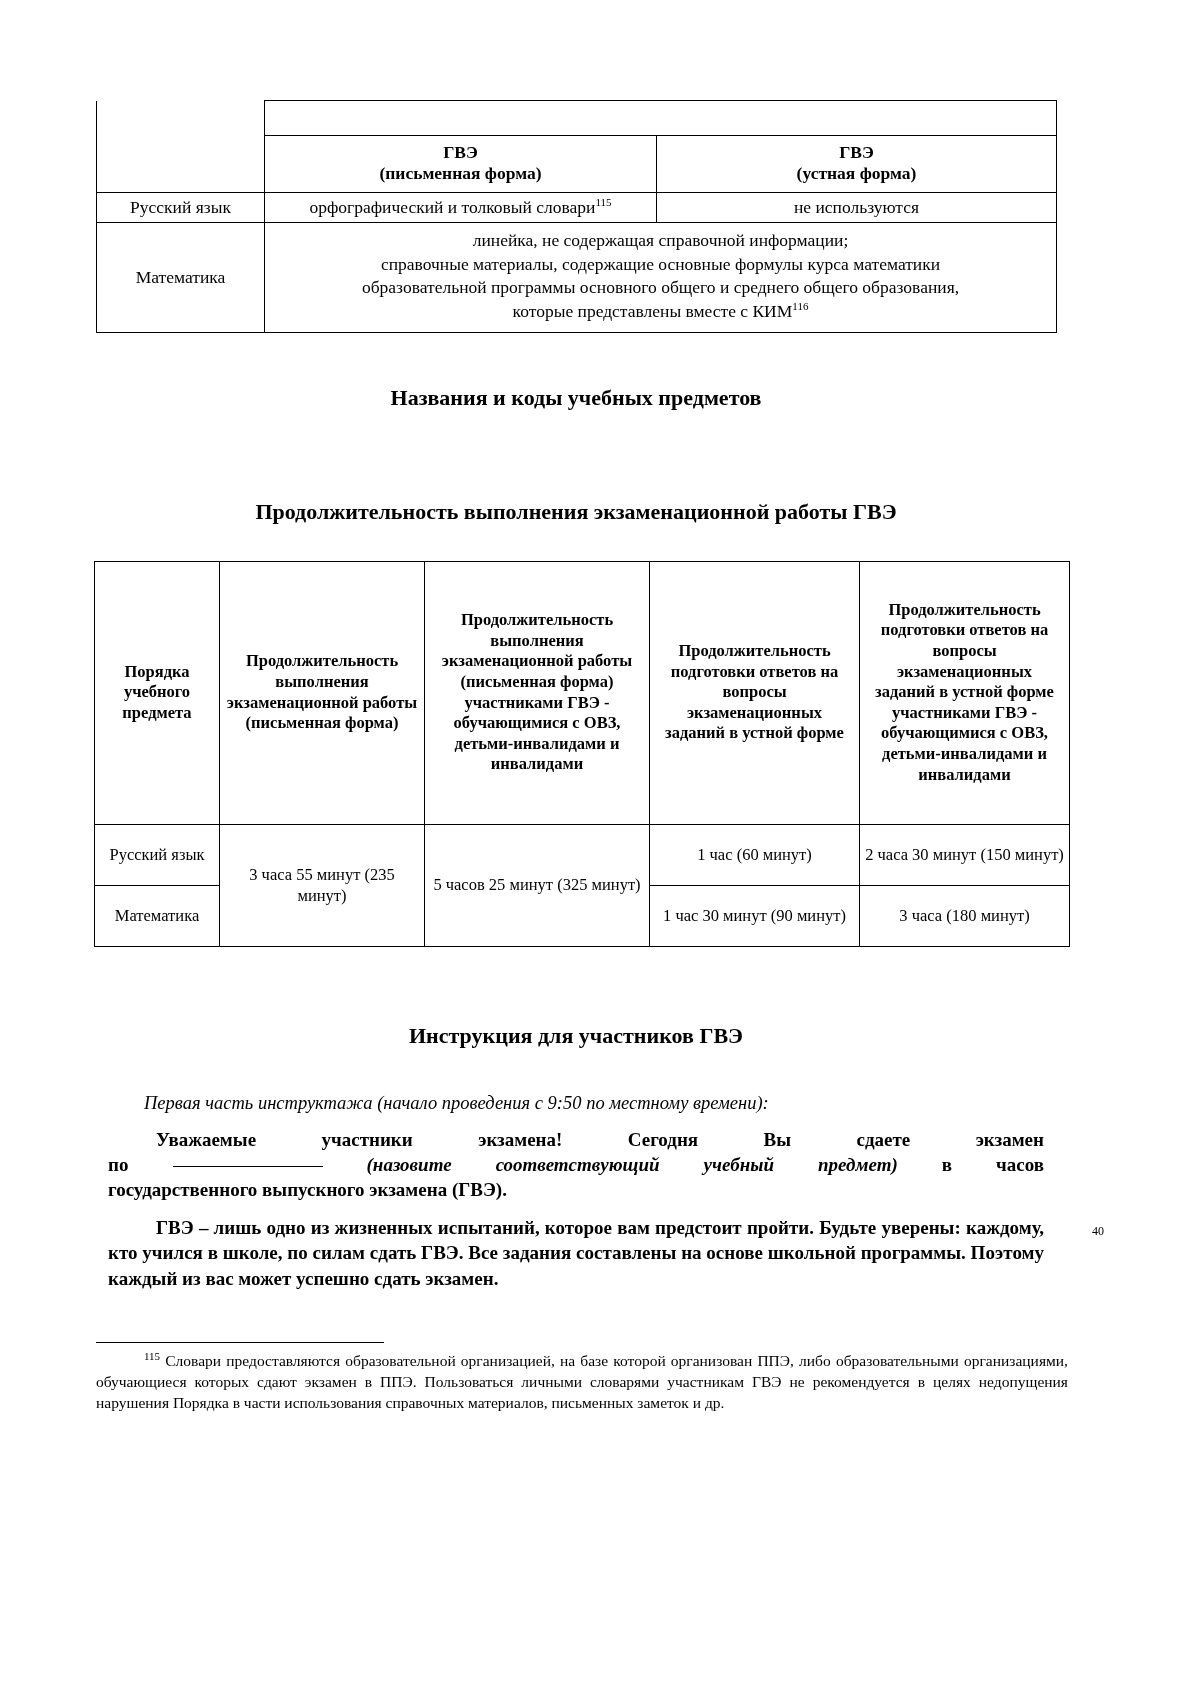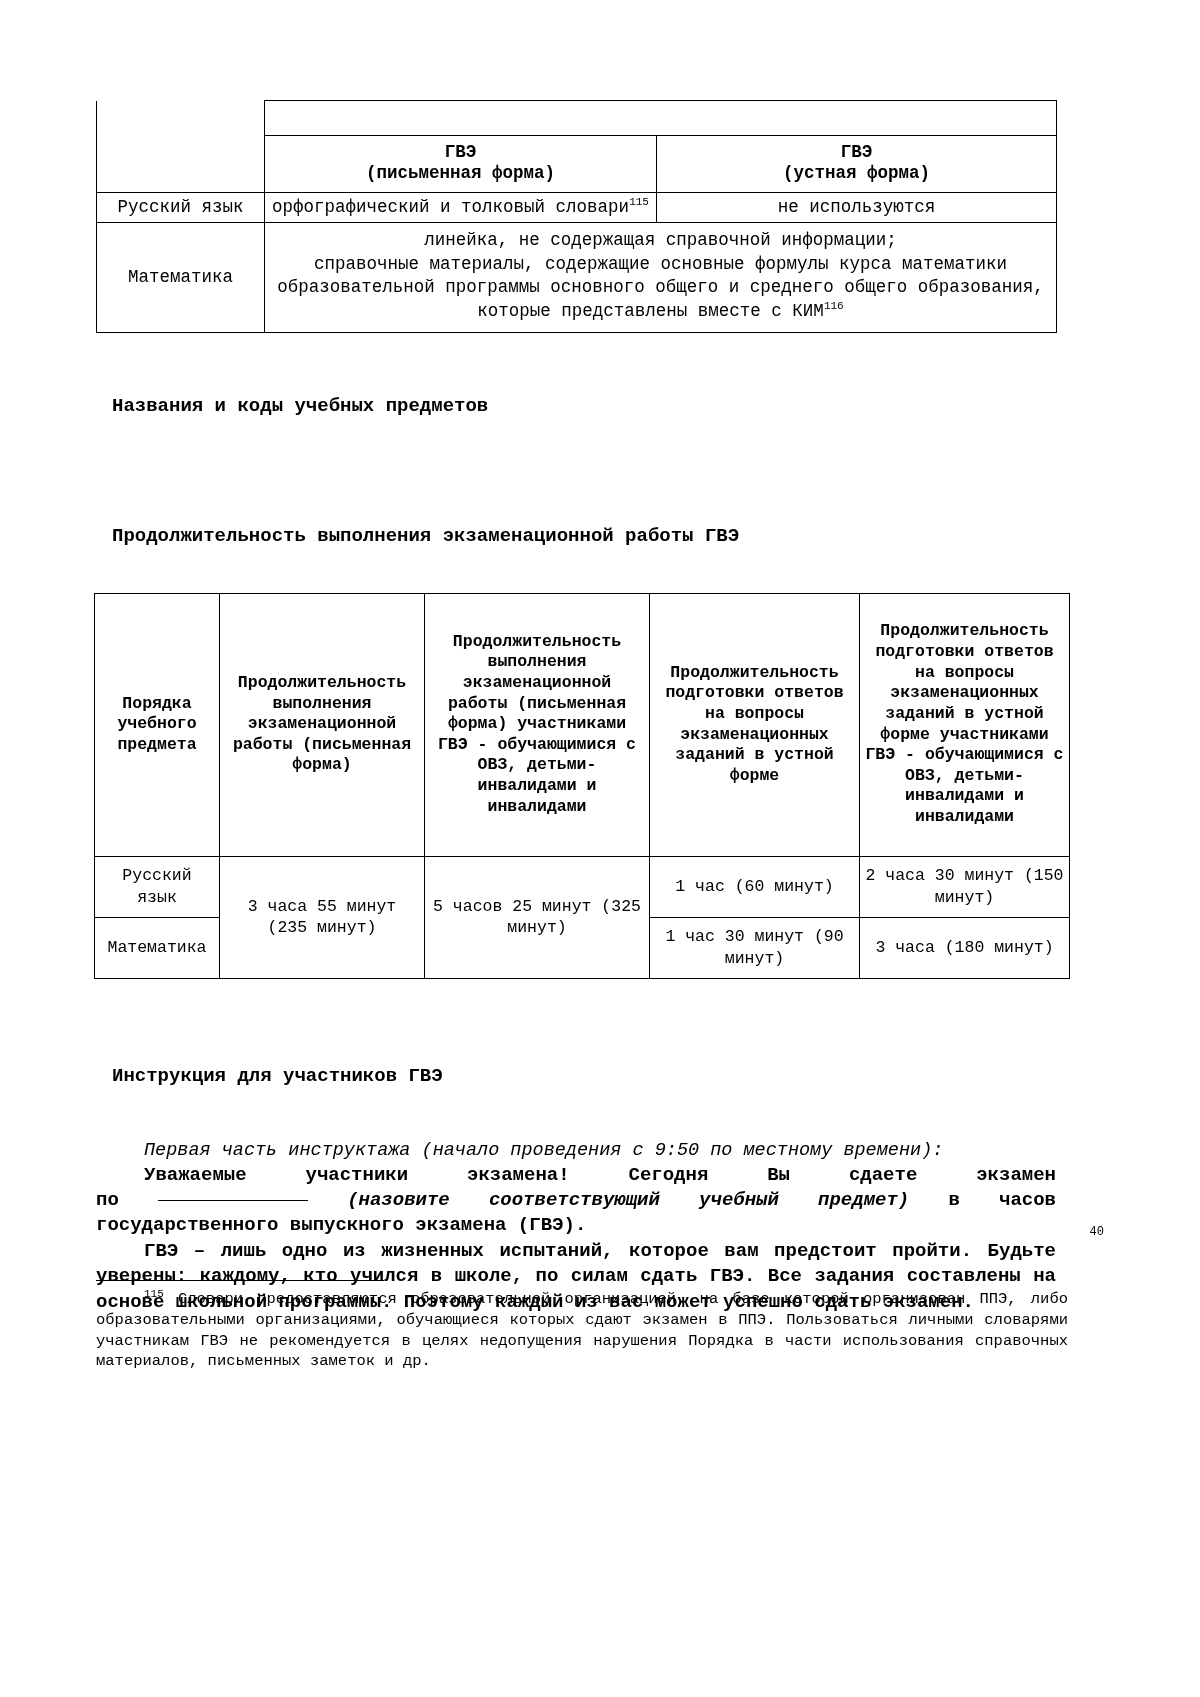--- a/index.html
+++ b/index.html
@@ -21,7 +21,6 @@
     height: 1303px;
     padding: 0;
     box-sizing: border-box;
-    font-family: Liberation Mono, monospace;
   }
   .content {
     position: absolute;

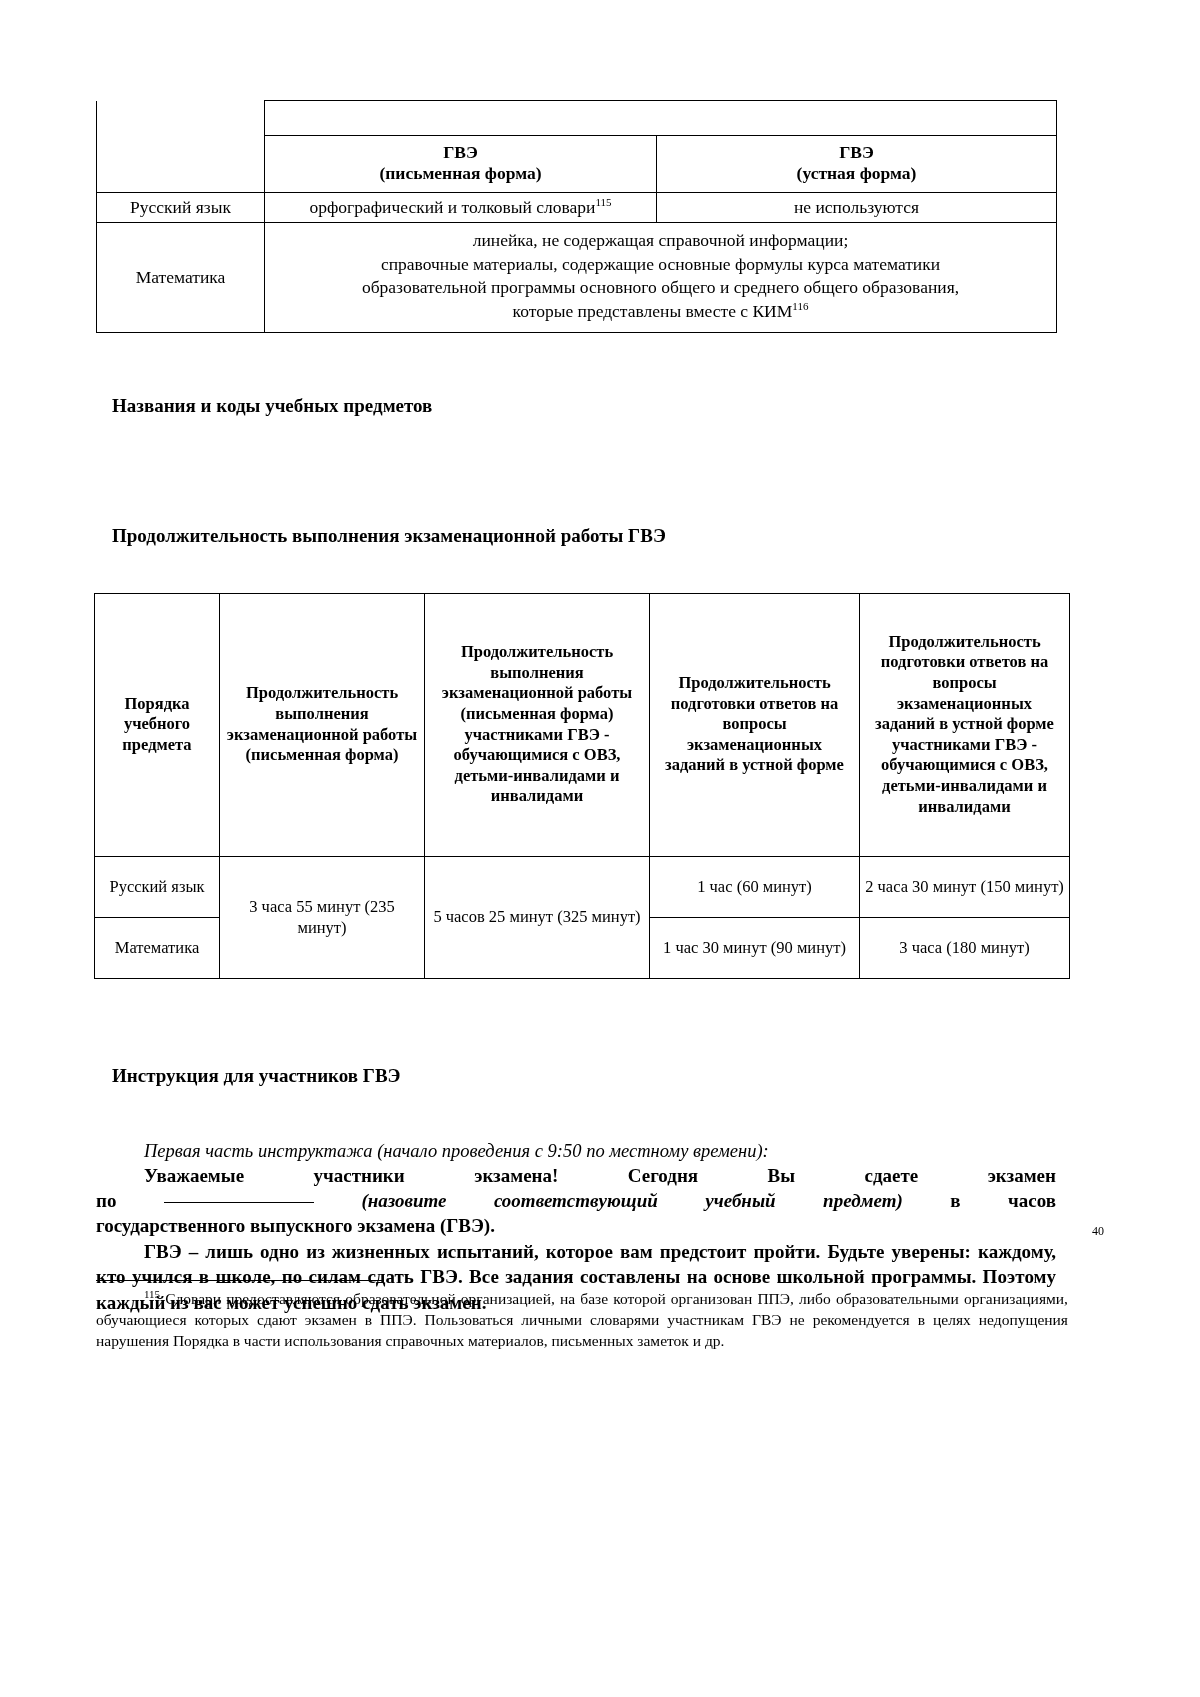--- a/index.html
+++ b/index.html
@@ -78,10 +78,10 @@
 
   
   h2.section-title {
-    font-size: 19px;
-    font-weight: bold;
-    text-align: left;
-    margin: 16px;
+    font-size: 22px;
+    font-weight: bold;
+    text-align: center;
+    margin: 6px;
     padding: 0;
   }
 

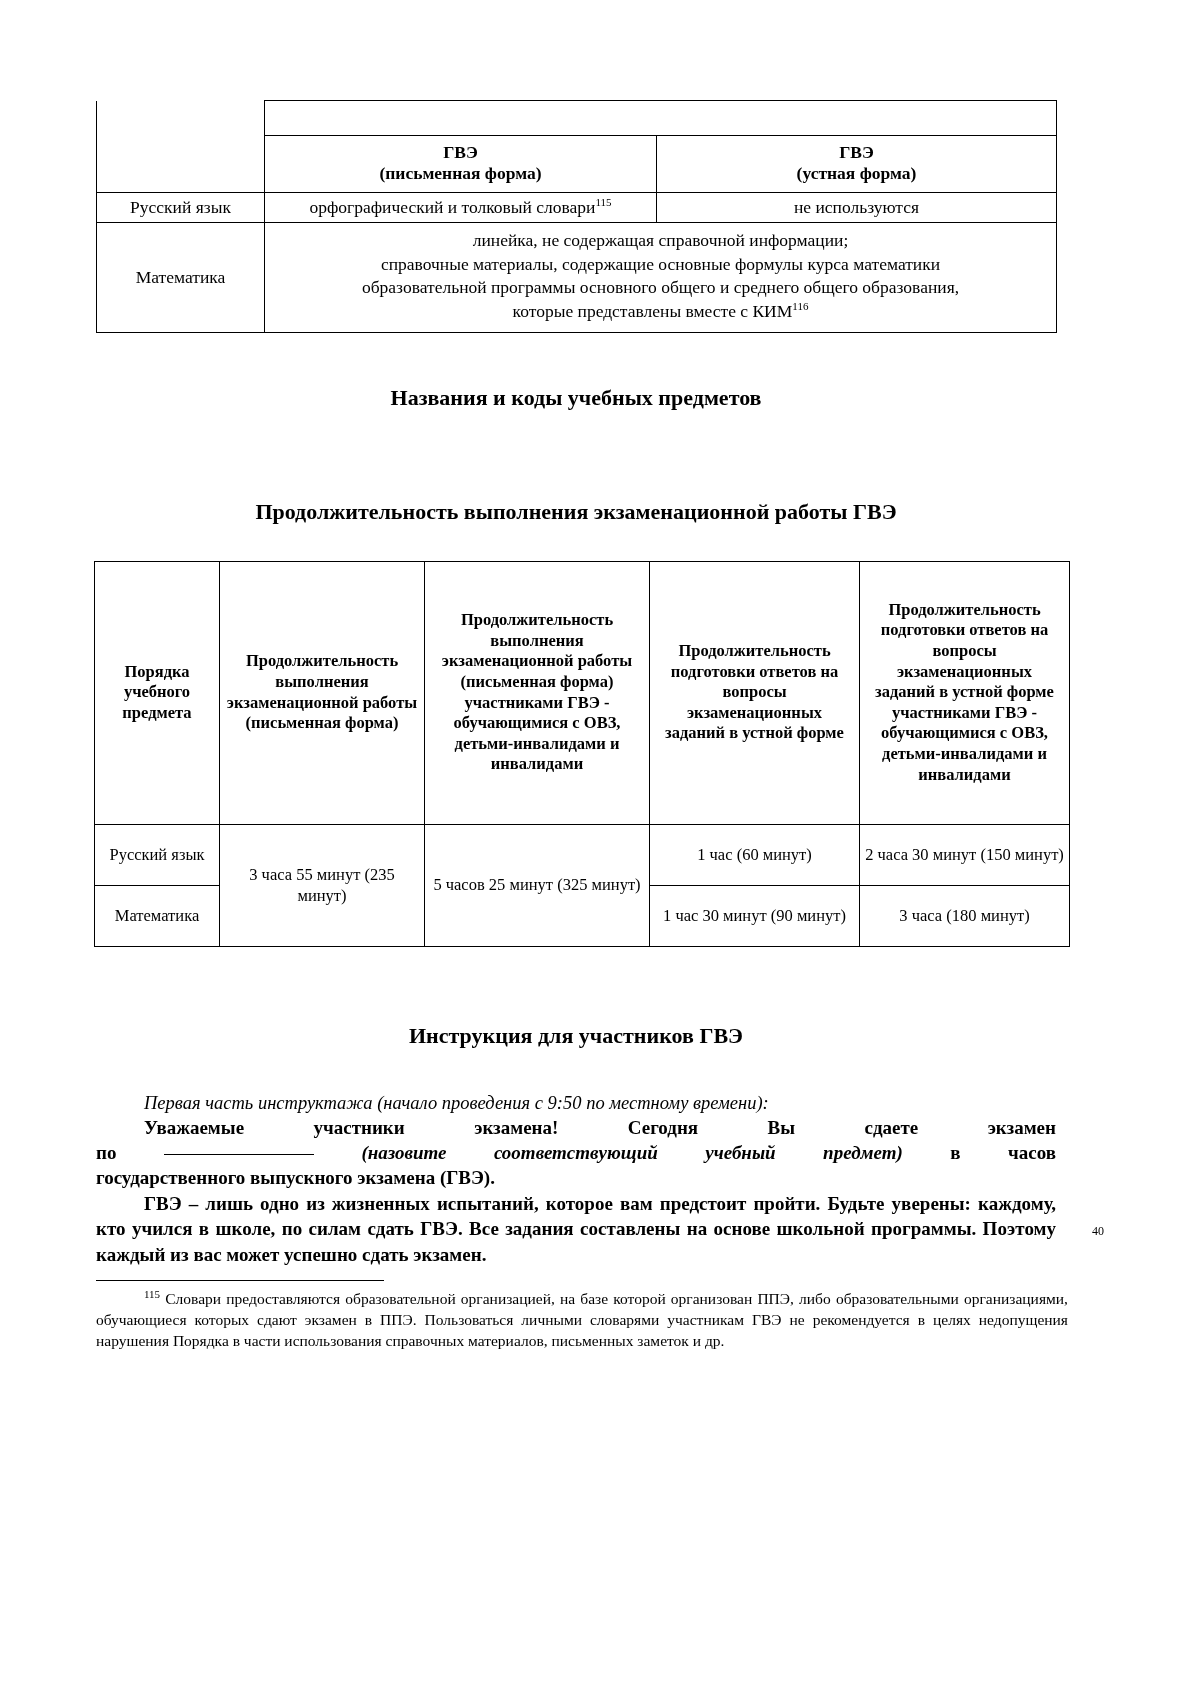--- a/index.html
+++ b/index.html
@@ -125,7 +125,7 @@
     font-size: 19px;
     text-align: justify;
     text-indent: 48px;
-    margin: 0;
+    margin: 12px;
     line-height: 1.34;
   }
   .justify-line {

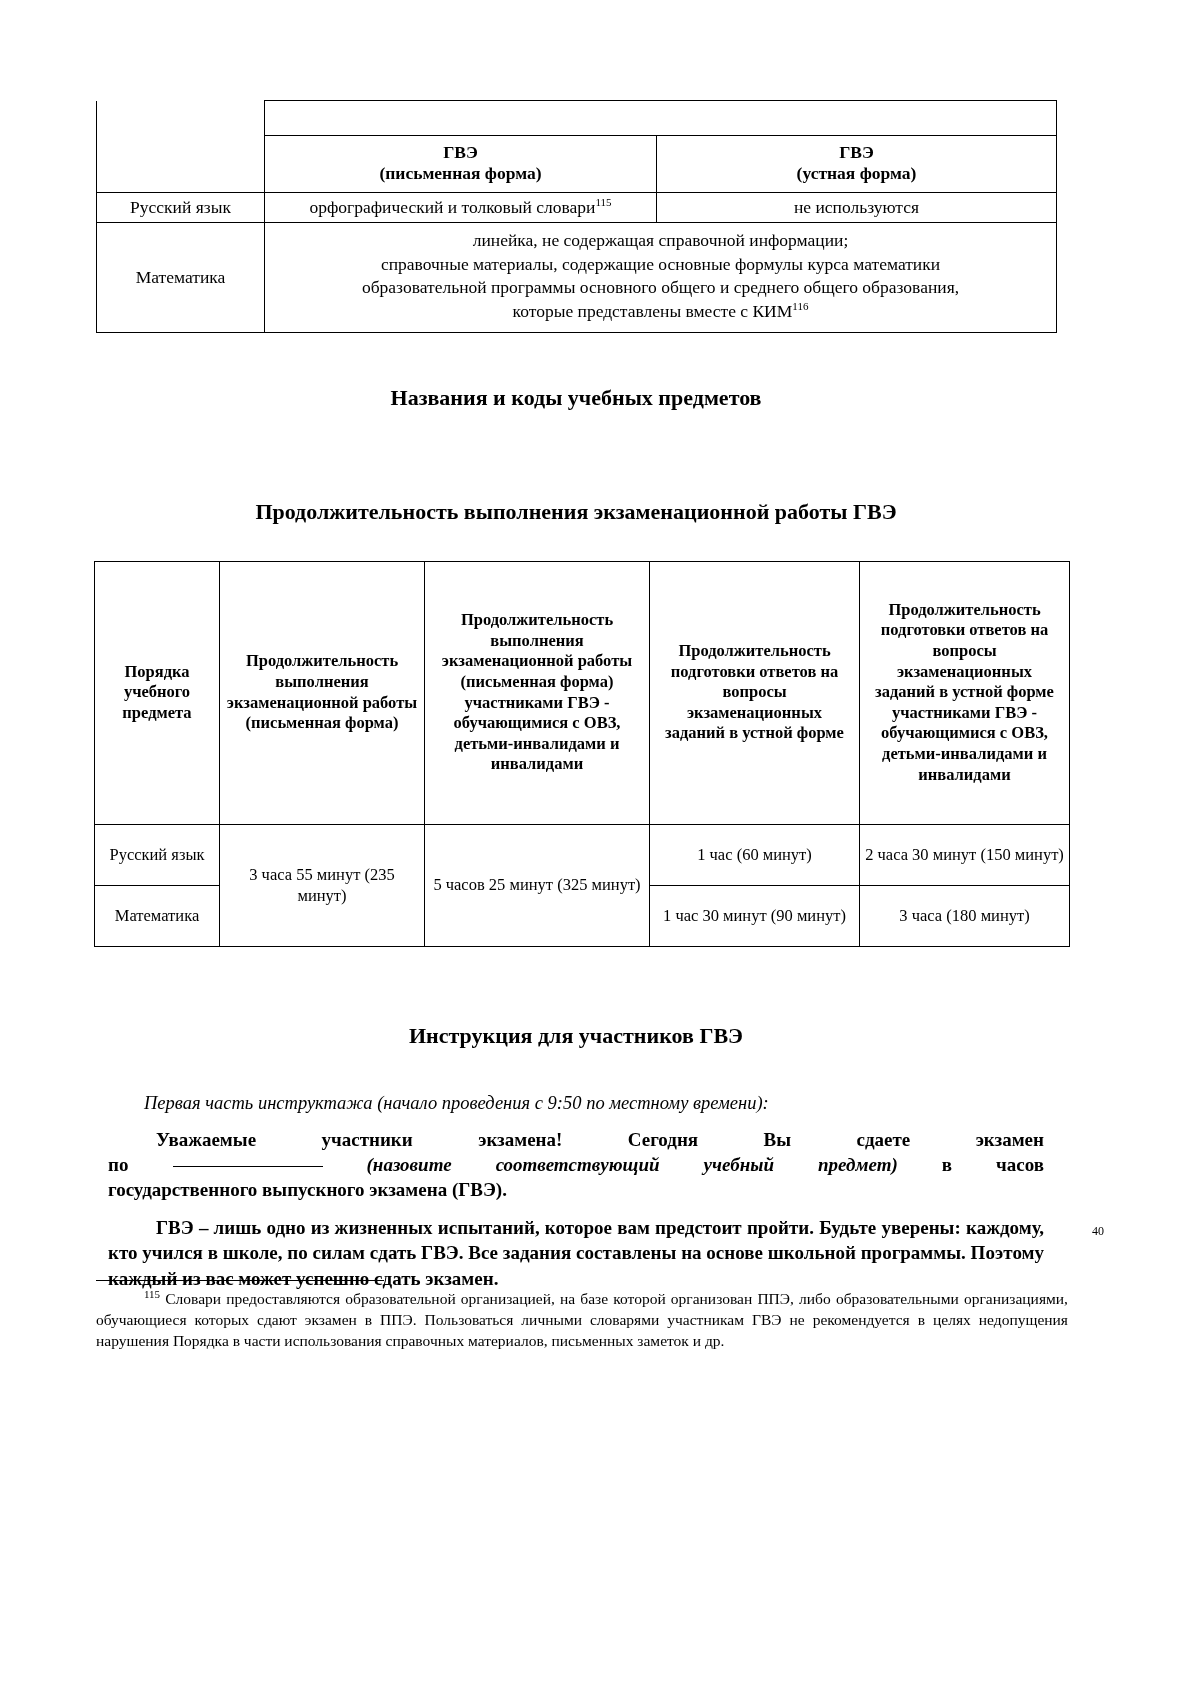--- a/index.html
+++ b/index.html
@@ -286,7 +286,7 @@
 
   </div>
 
-  <div style="position:absolute; left:96px; top:1280px; width:972px;">
+  <div style="position:absolute; left:96px; top:1342px; width:972px;">
     <div class="fn-rule"></div>
     <div class="footnotes">
       <p><span class="fn-mark">115</span>&nbsp;<span>Словари предоставляются образовательной организацией, на базе которой организован ППЭ, либо образовательными организациями, обучающиеся которых сдают экзамен в ППЭ. Пользоваться личными словарями участникам ГВЭ не рекомендуется в целях недопущения нарушения Порядка в части использования справочных материалов, письменных заметок и др.</span></p>

